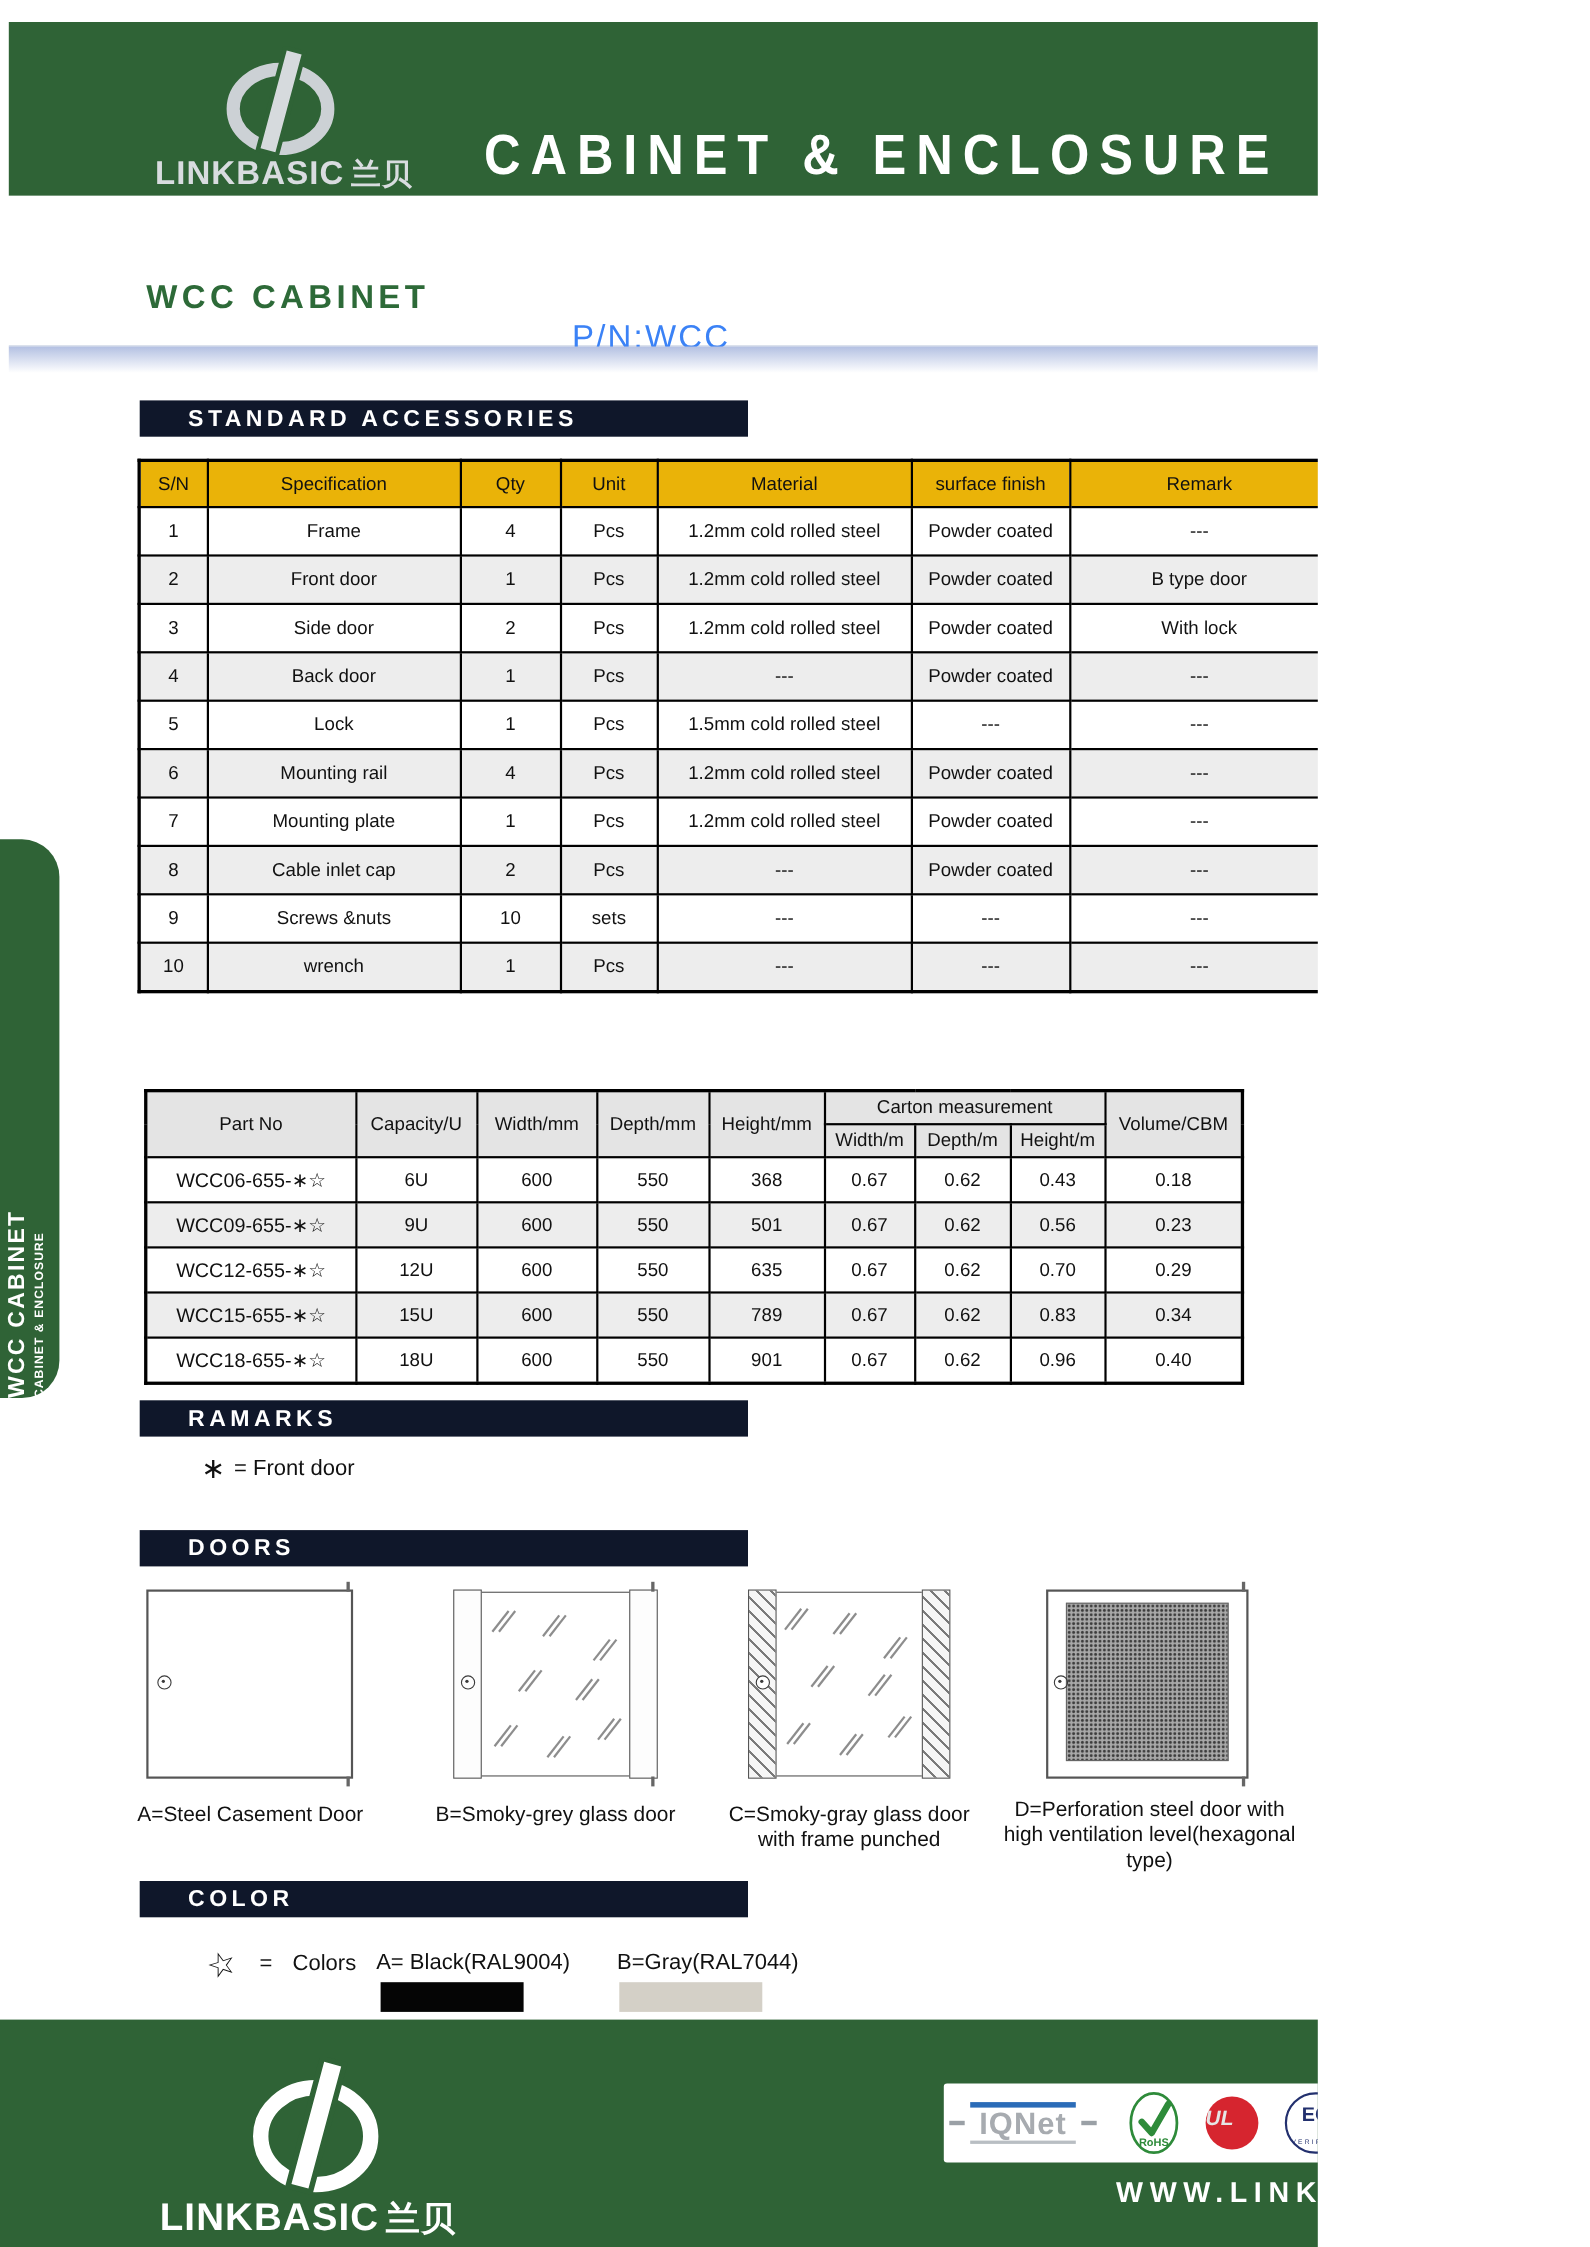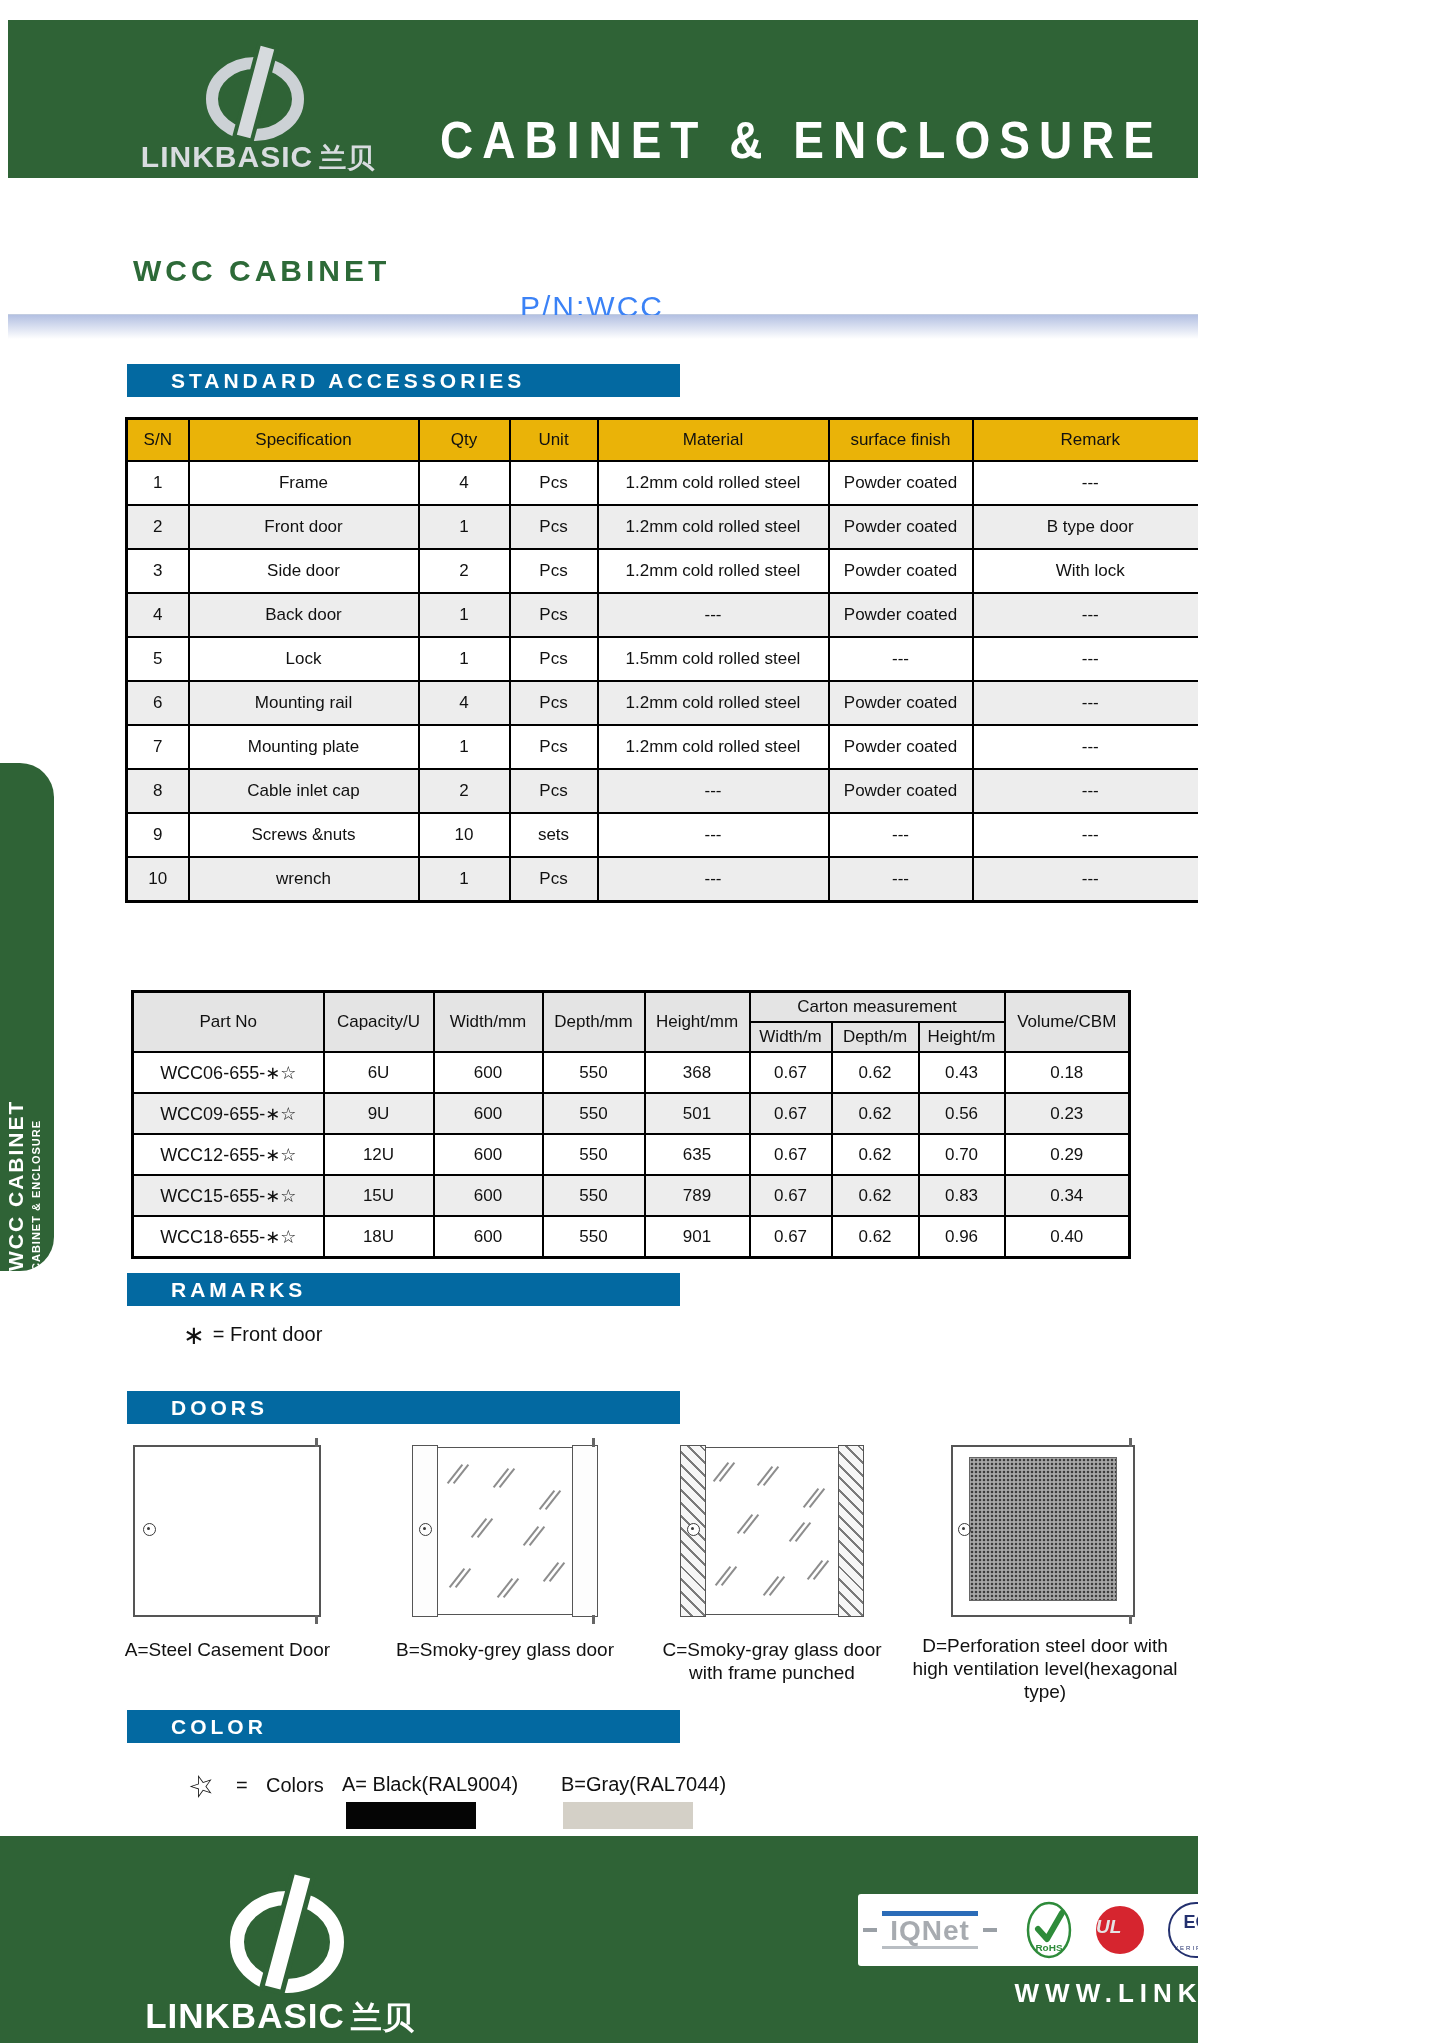--- a/index.html
+++ b/index.html
@@ -34,7 +34,7 @@
   .side-l2{left:30px;top:0;height:100%;display:flex;align-items:center;font-size:11px;letter-spacing:1px;}
 
   
-  .sec{position:absolute;left:127px;width:553px;height:33px;background:#0369a1;color:#fff;
+  .sec{position:absolute;left:127px;width:553px;height:33px;background:#0f172a;color:#fff;
        font-weight:bold;font-size:21px;letter-spacing:4px;line-height:33px;padding-left:44px;
        box-sizing:border-box;white-space:nowrap;}
 

